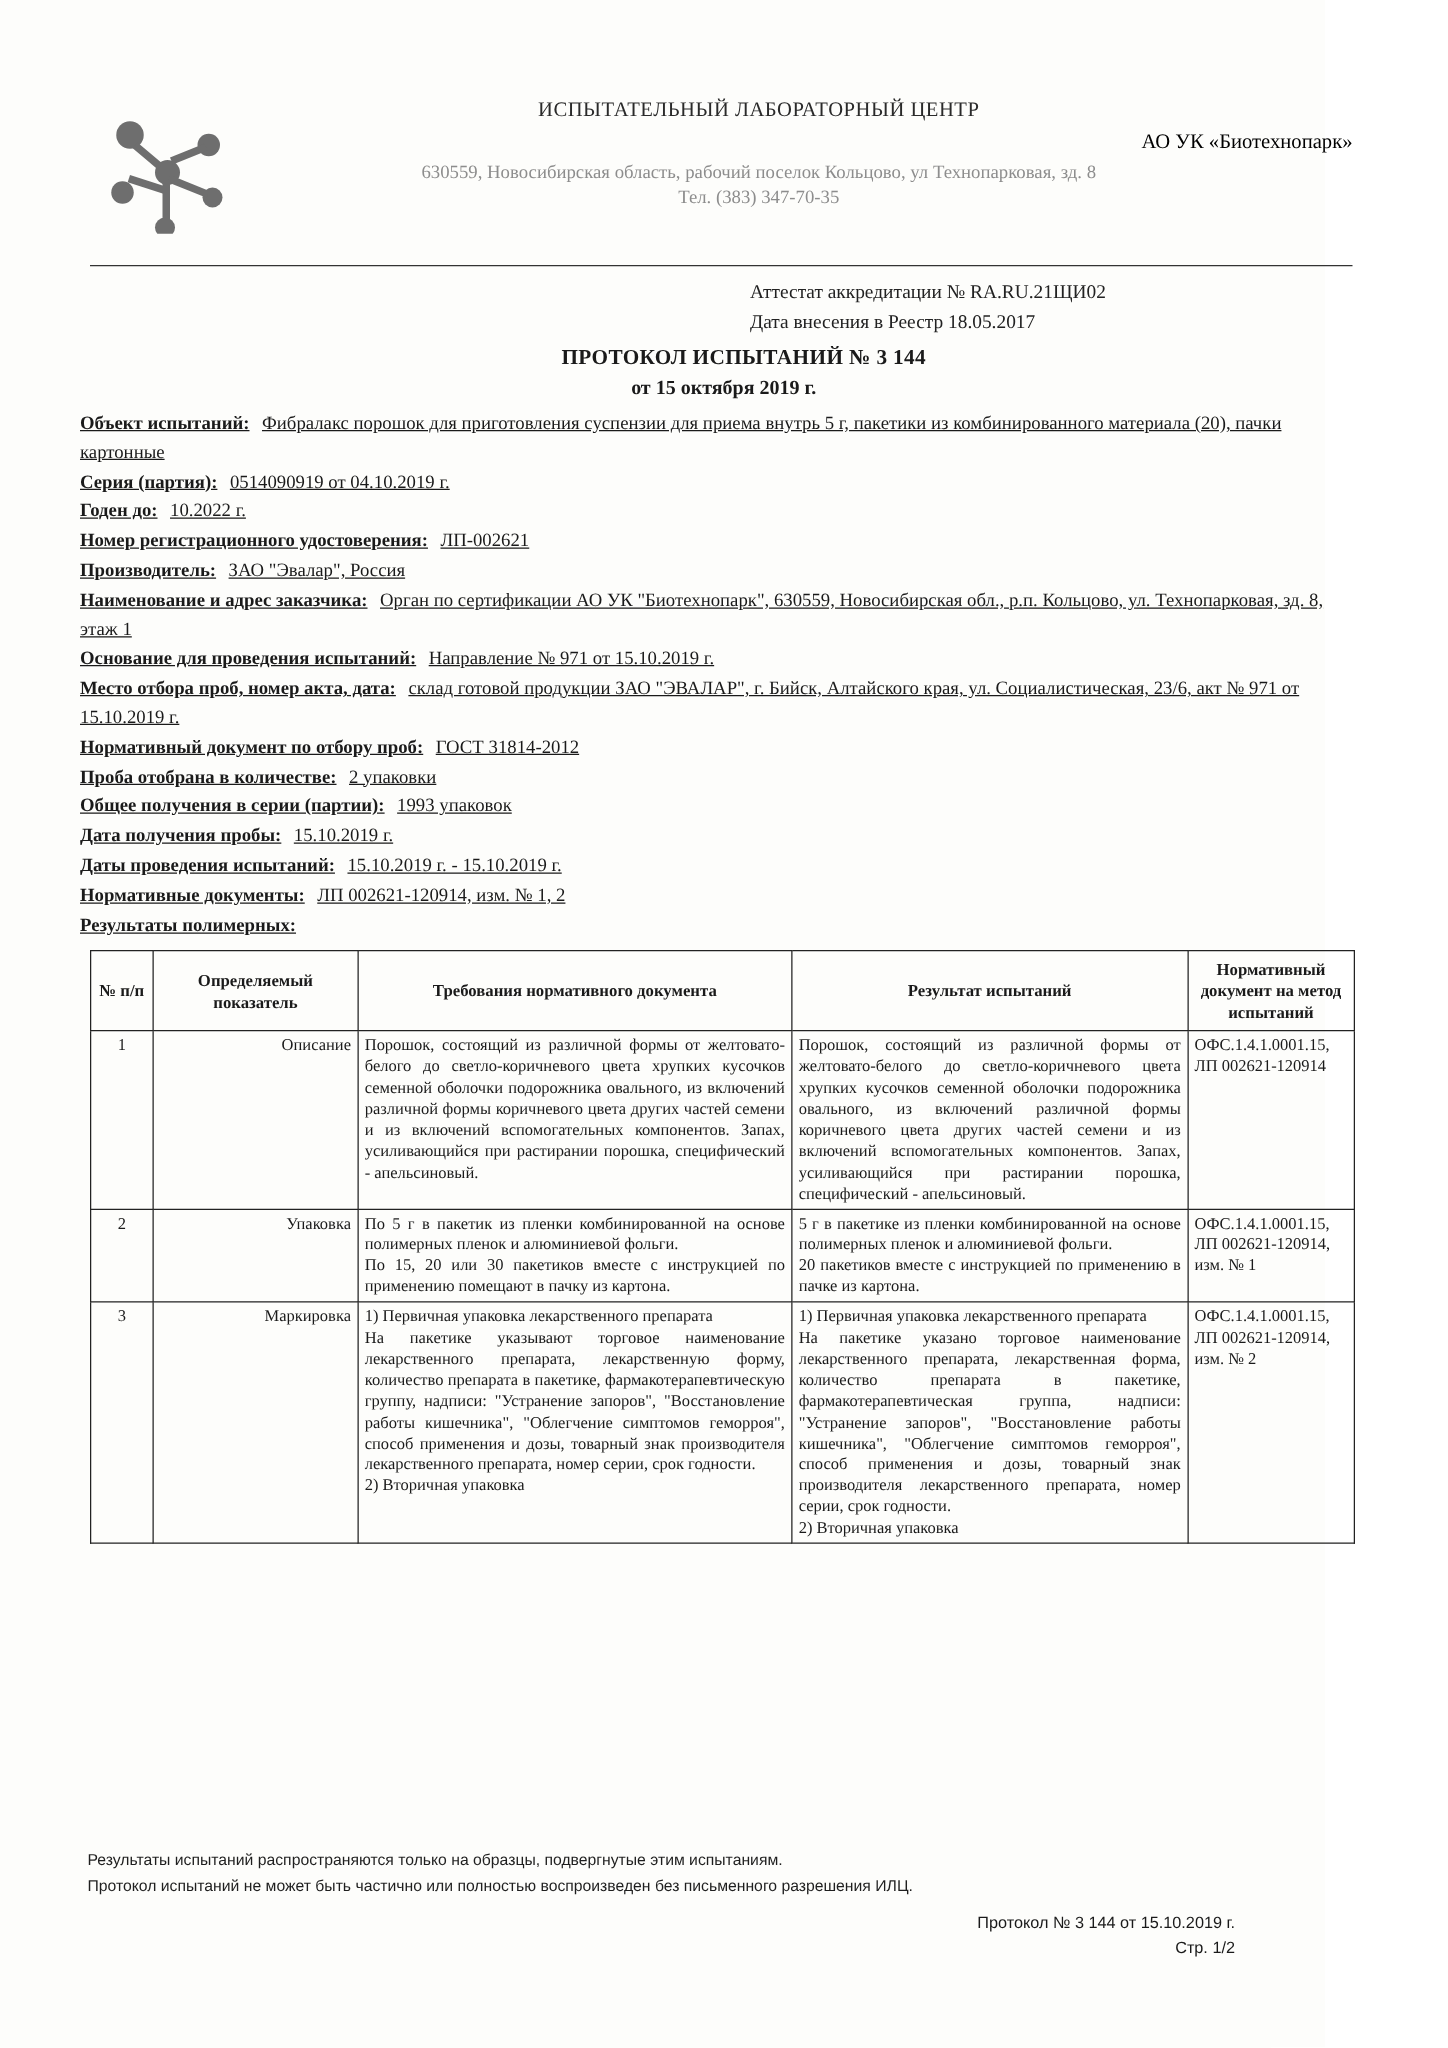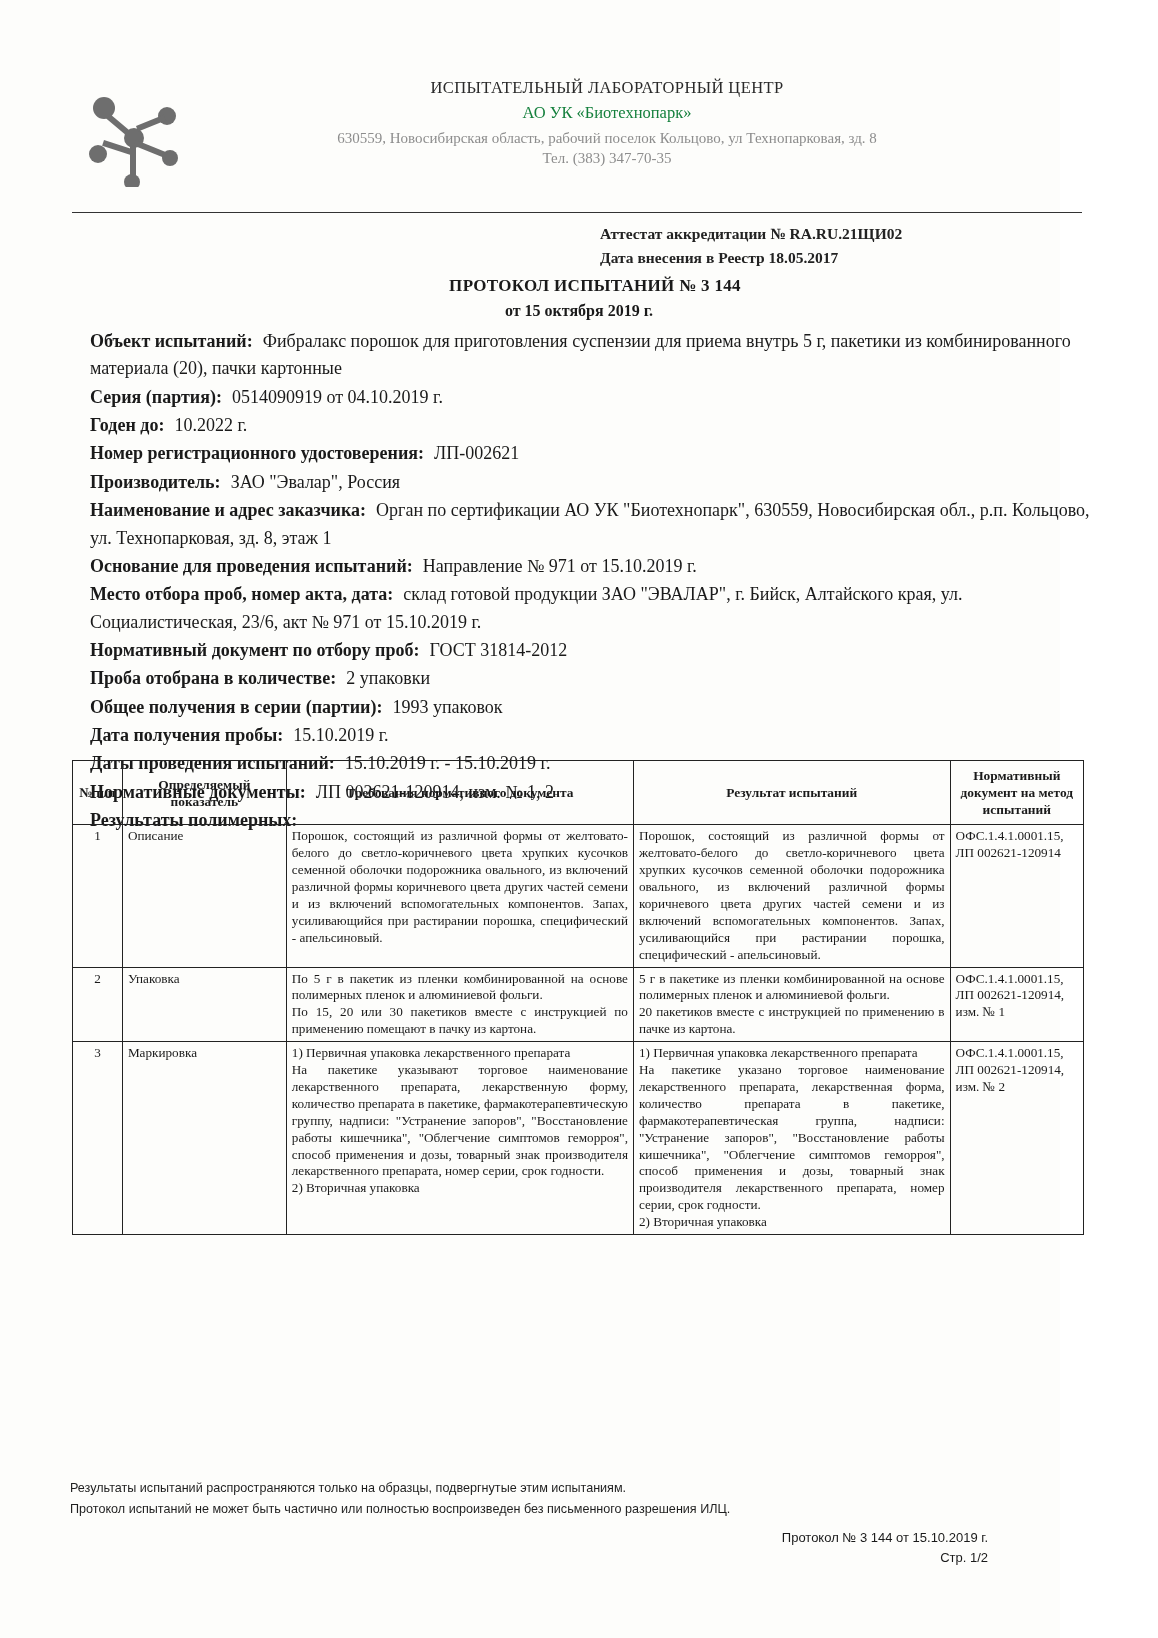--- a/index.html
+++ b/index.html
@@ -47,7 +47,8 @@
   .org-name {
     font-size: 16.5px;
     margin-top: 5px;
-    color: #15803d;
+    color: #000000;
+    text-align: right;
   }
   .org-addr {
     font-size: 15px;

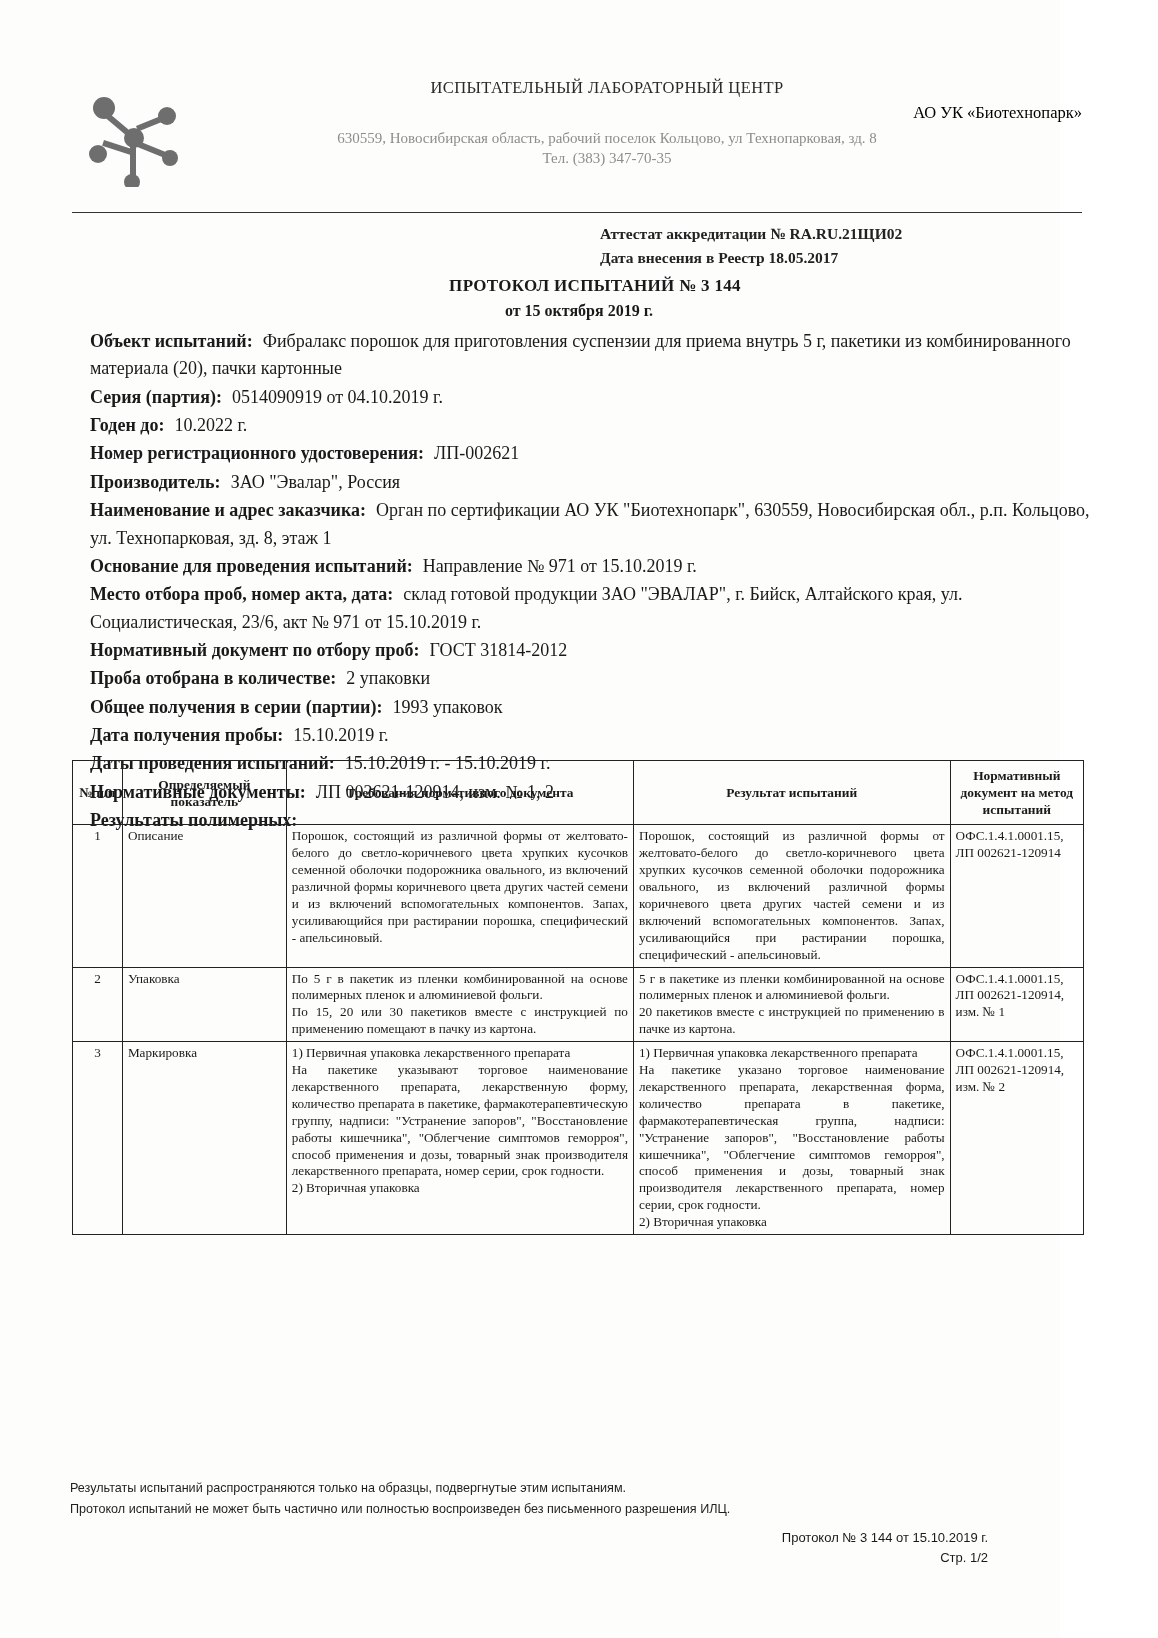--- a/index.html
+++ b/index.html
@@ -74,7 +74,6 @@
     font-size: 15.5px;
     line-height: 1.55;
     color: #222;
-    font-weight: bold;
   }
   .proto-title {
     position: absolute;

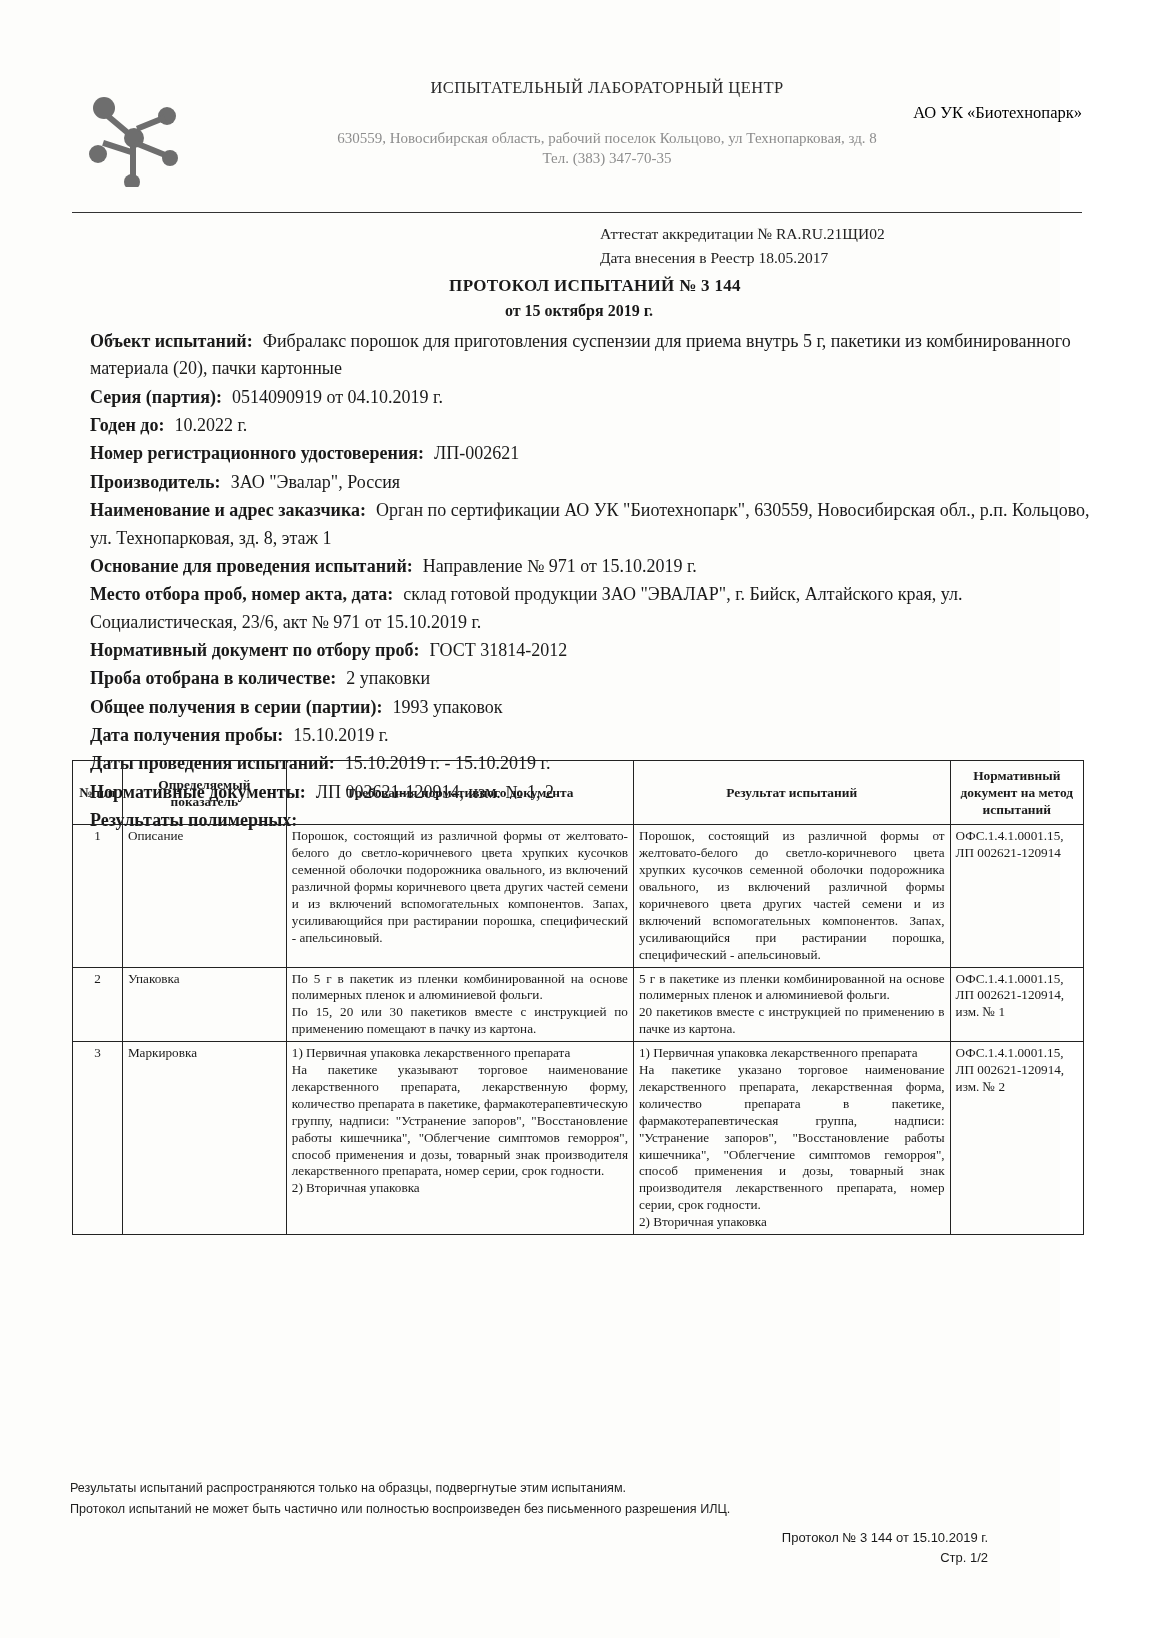--- a/index.html
+++ b/index.html
@@ -96,11 +96,12 @@
   }
   .fields {
     position: absolute;
-    left: 90px;
+    left: 64px;
     top: 328px;
     width: 1012px;
-    font-size: 18px;
+    font-size: 15px;
     line-height: 1.52;
+    text-decoration: underline;
   }
   .field {
     margin-bottom: 1px;

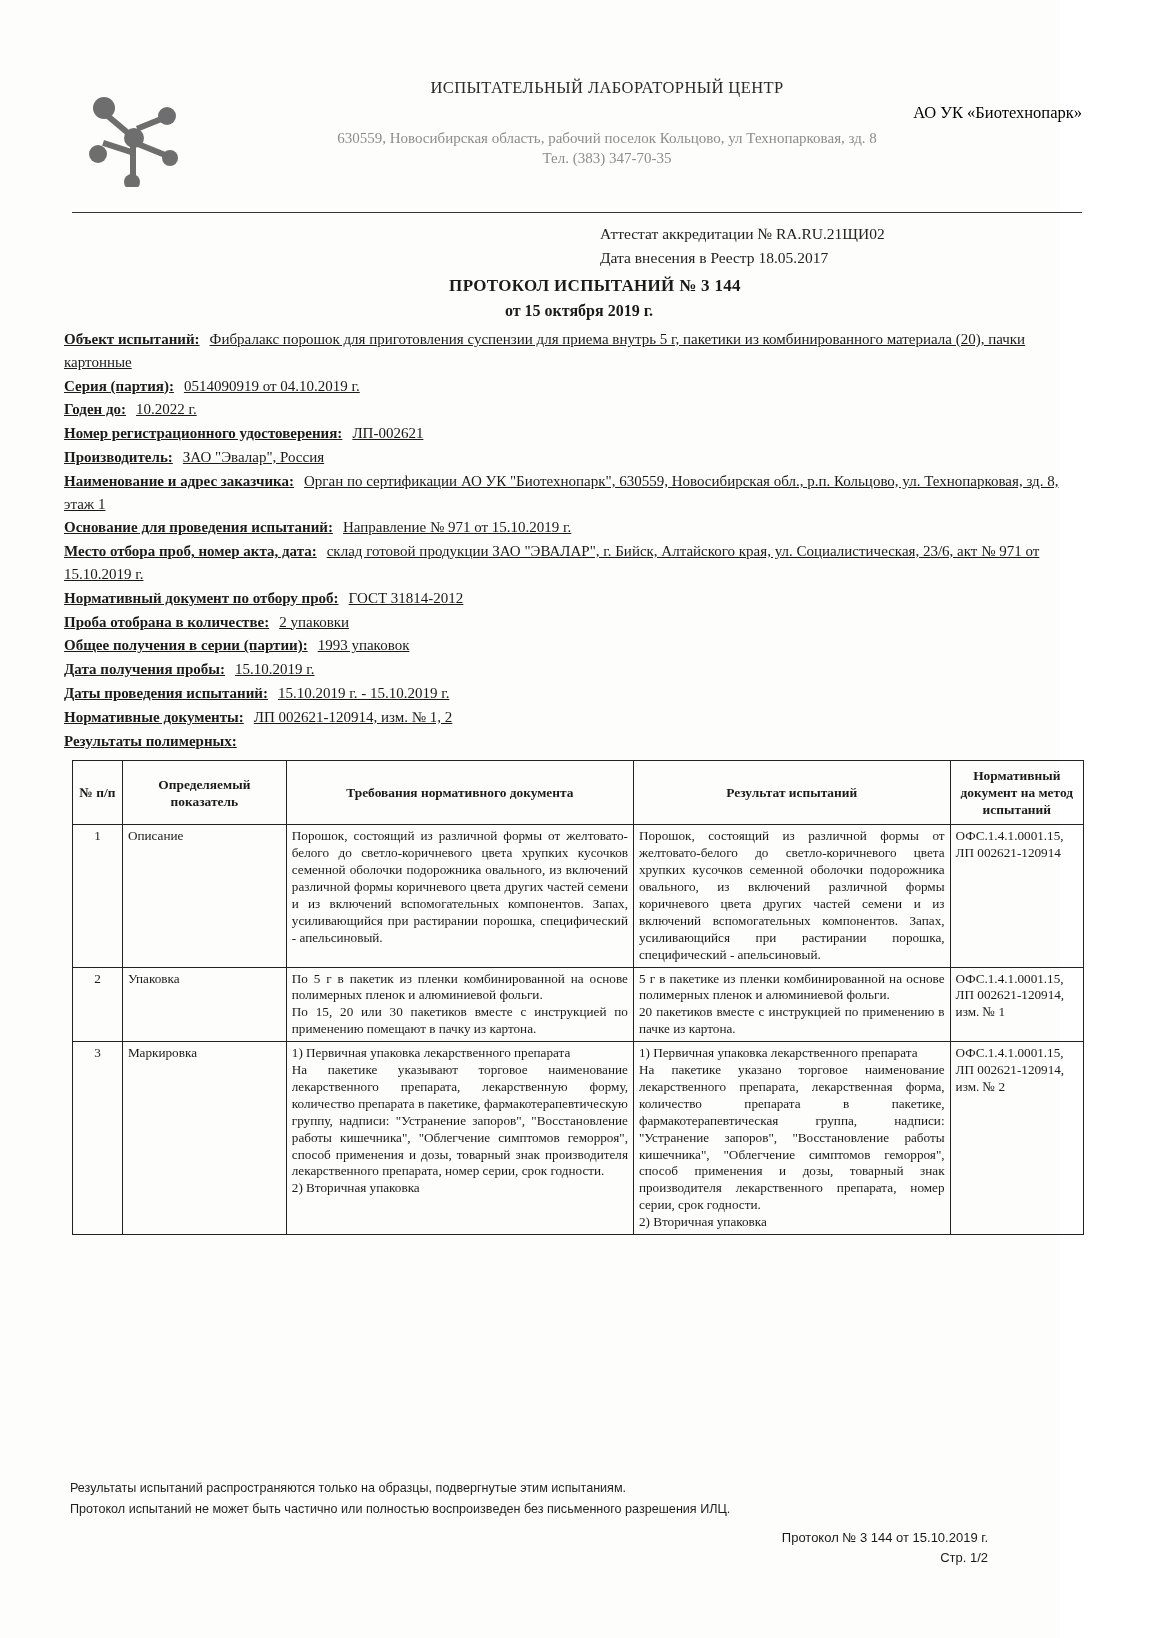--- a/index.html
+++ b/index.html
@@ -135,7 +135,7 @@
     vertical-align: middle;
   }
   td.c-num { text-align: center; width: 38px; }
-  td.c-ind { width: 150px; }
+  td.c-ind { width: 150px; text-align: right; }
   td.c-req { width: 330px; text-align: justify; }
   td.c-res { width: 300px; text-align: justify; }
   td.c-doc { width: 120px; }

